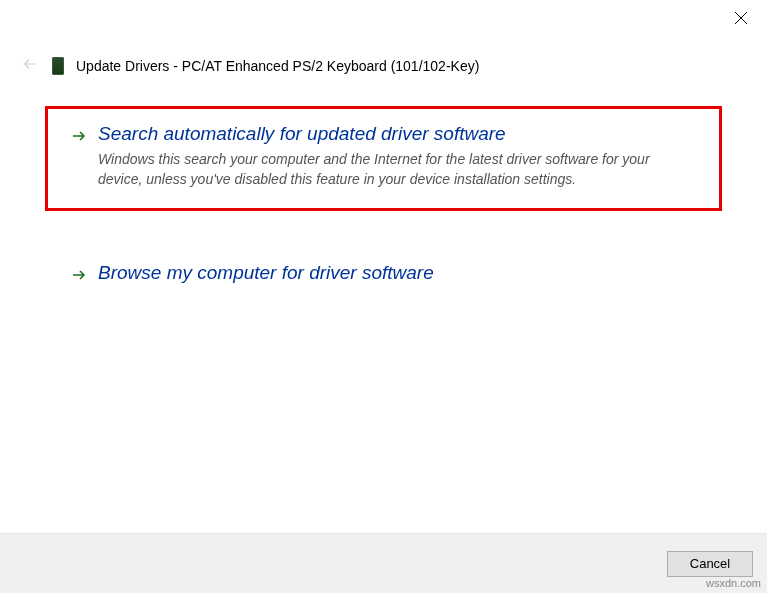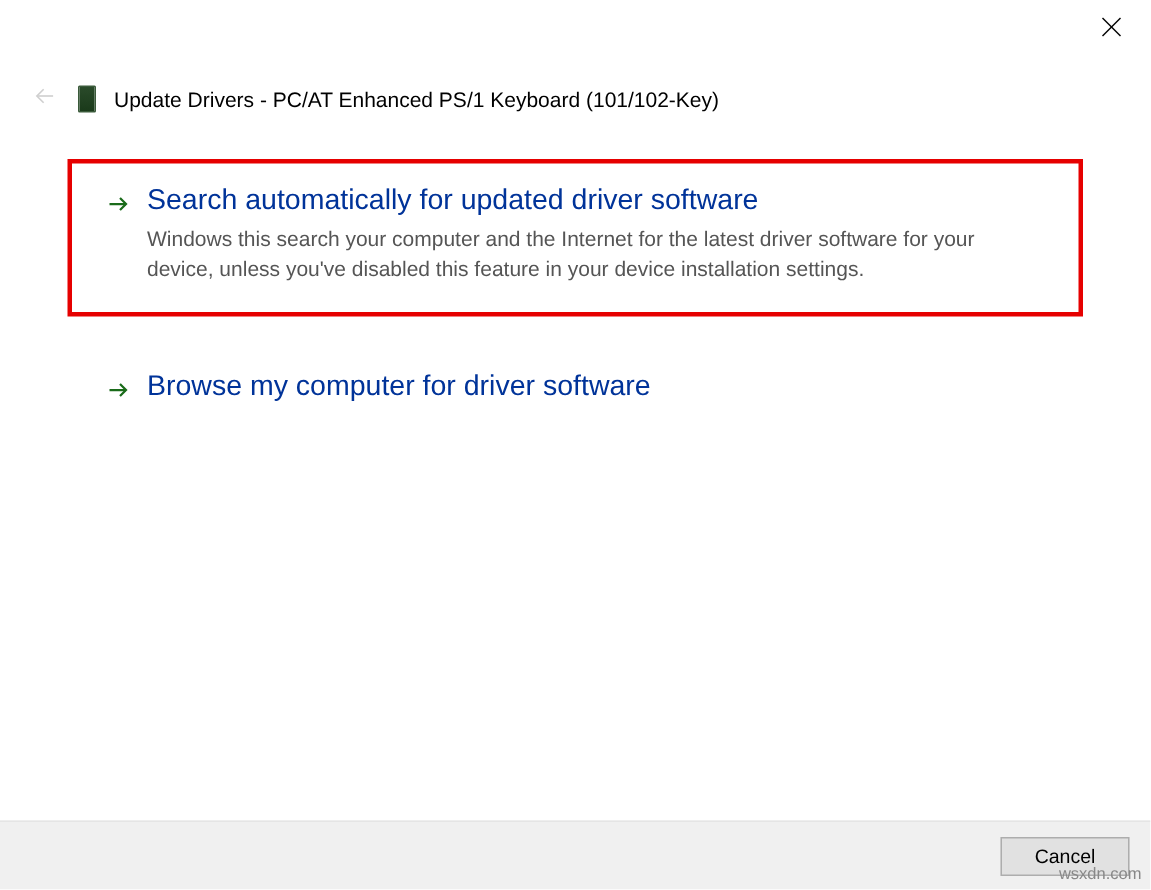--- a/index.html
+++ b/index.html
@@ -178,7 +178,7 @@
       </span>
     </div>
     <div class="kb-icon"></div>
-    <div class="header-title">Update Drivers - PC/AT Enhanced PS/1 Keyboard (101/102-Key)</div>
+    <div class="header-title">Update Drivers - PC/AT Enhanced PS/2 Keyboard (101/102-Key)</div>
   </div>
 
   <div class="content">

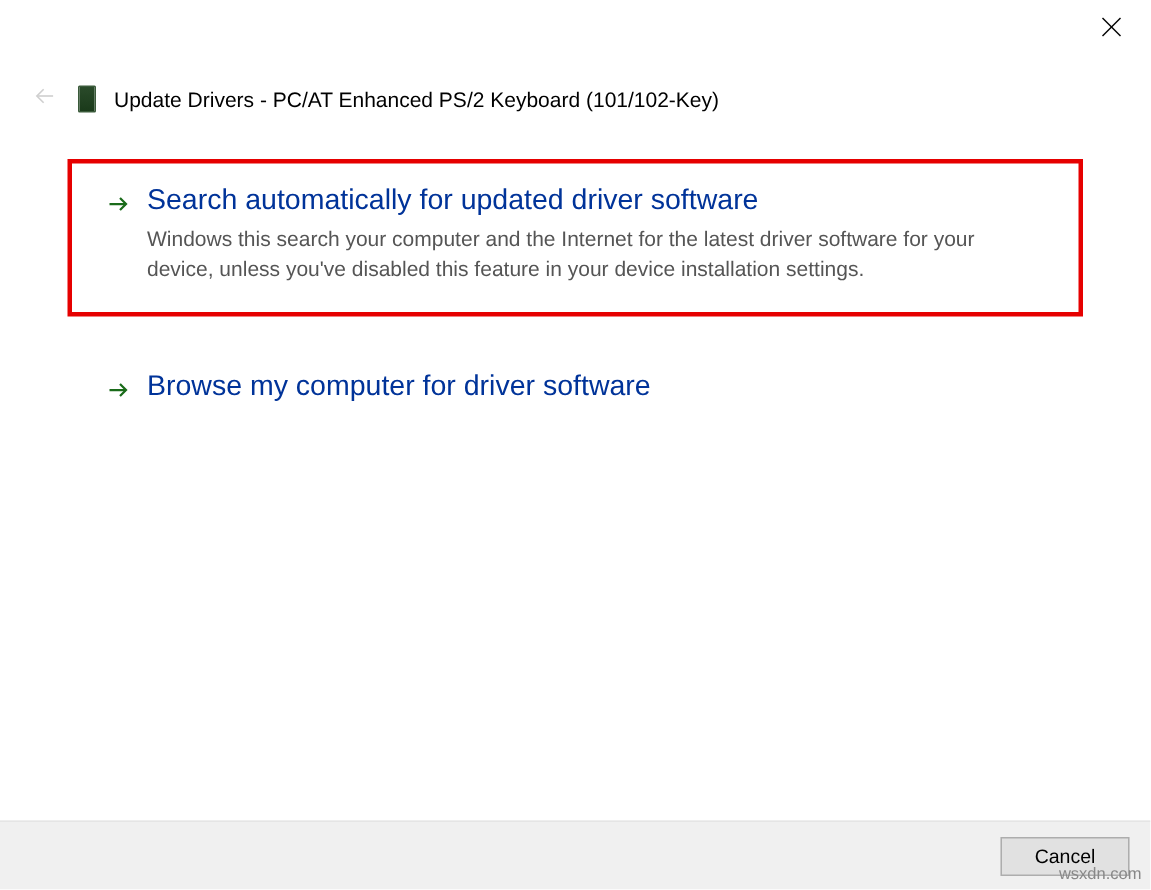--- a/index.html
+++ b/index.html
@@ -85,9 +85,10 @@
     }
     .option {
       padding: 14px 24px 18px 24px;
-      margin-bottom: 22px;
+      margin-bottom: 37px;
       cursor: pointer;
       position: relative;
+      font-style: italic;
     }
     .option.highlighted {
       border: 3px solid #e60000;

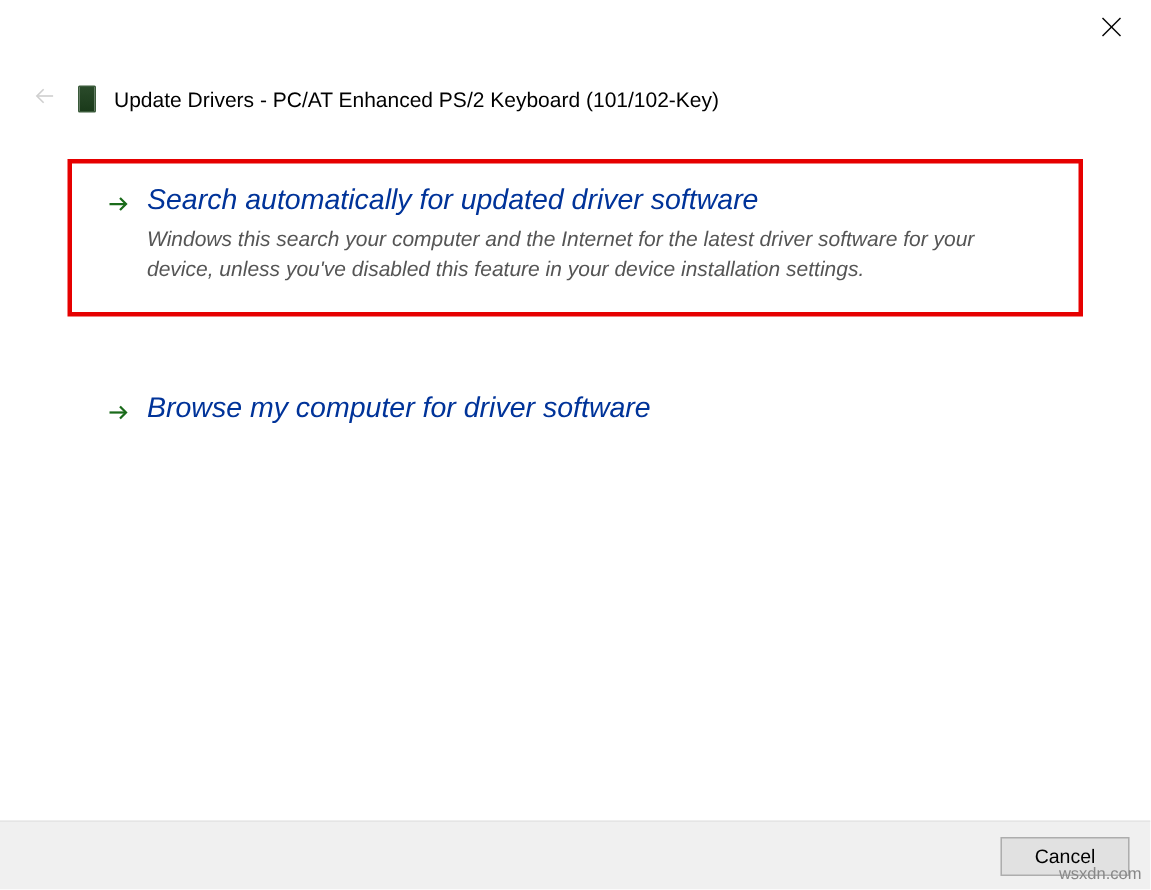--- a/index.html
+++ b/index.html
@@ -125,7 +125,7 @@
       line-height: 1.45;
     }
     .footer {
-      height: 46px;
+      height: 60px;
       background: #f0f0f0;
       border-top: 1px solid #e5e5e5;
       display: flex;

